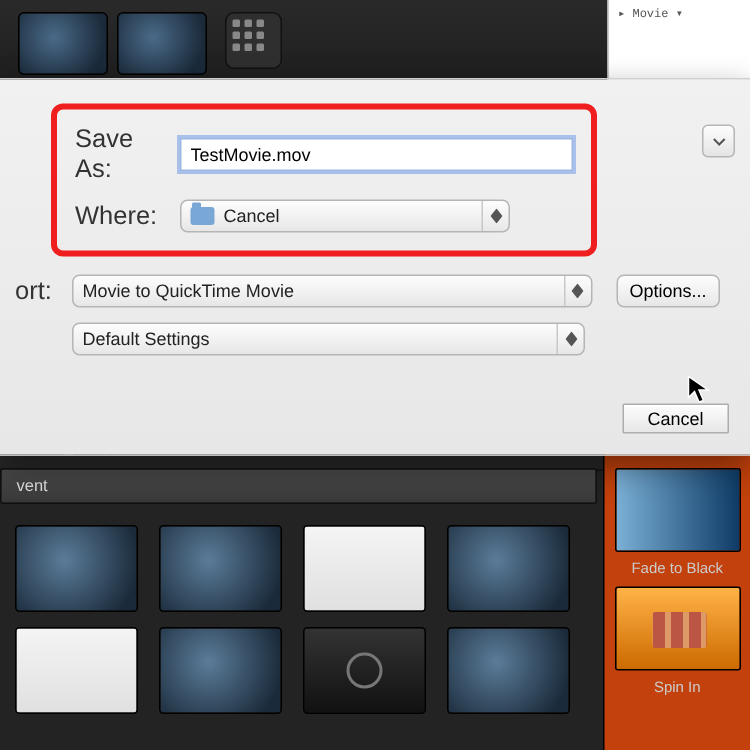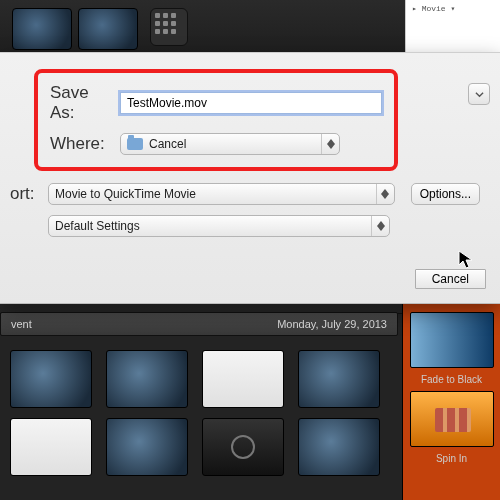--- a/index.html
+++ b/index.html
@@ -209,7 +209,6 @@
 <div class="event-bar">
   <span>vent</span>
   <span class="flex"></span>
-  <span>Monday, July 29, 2013</span>
 </div>
 
 <div class="thumbs">

